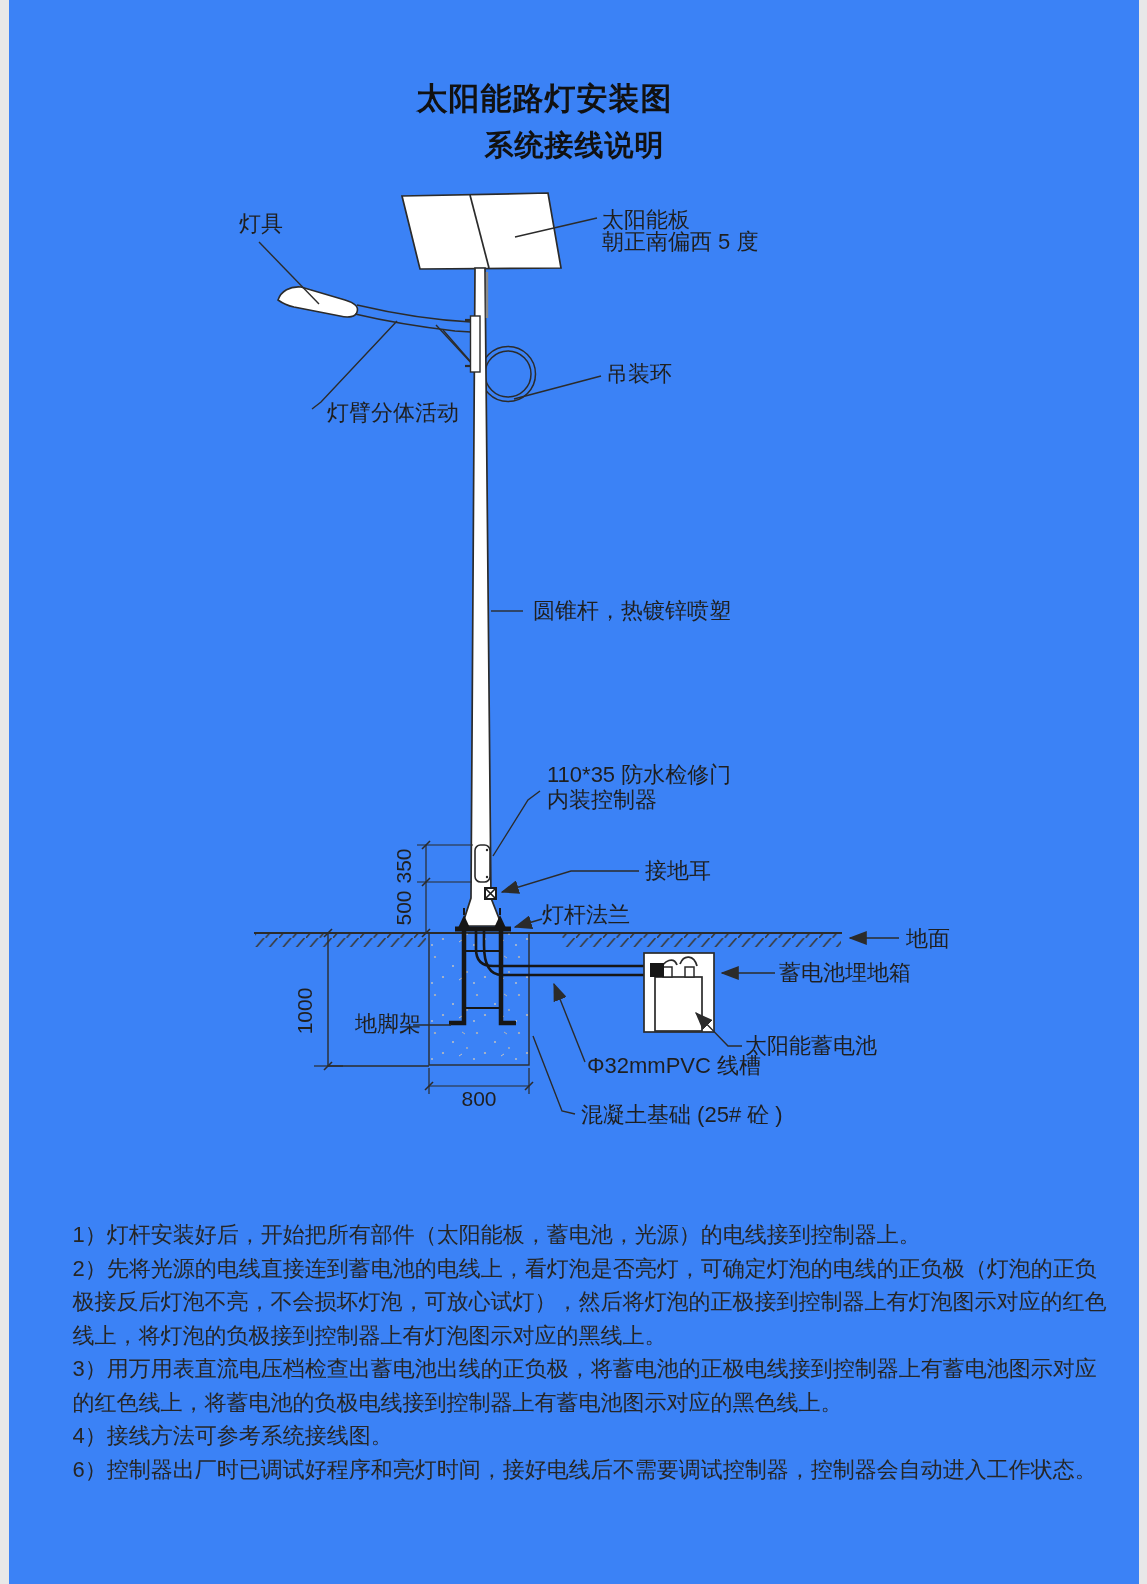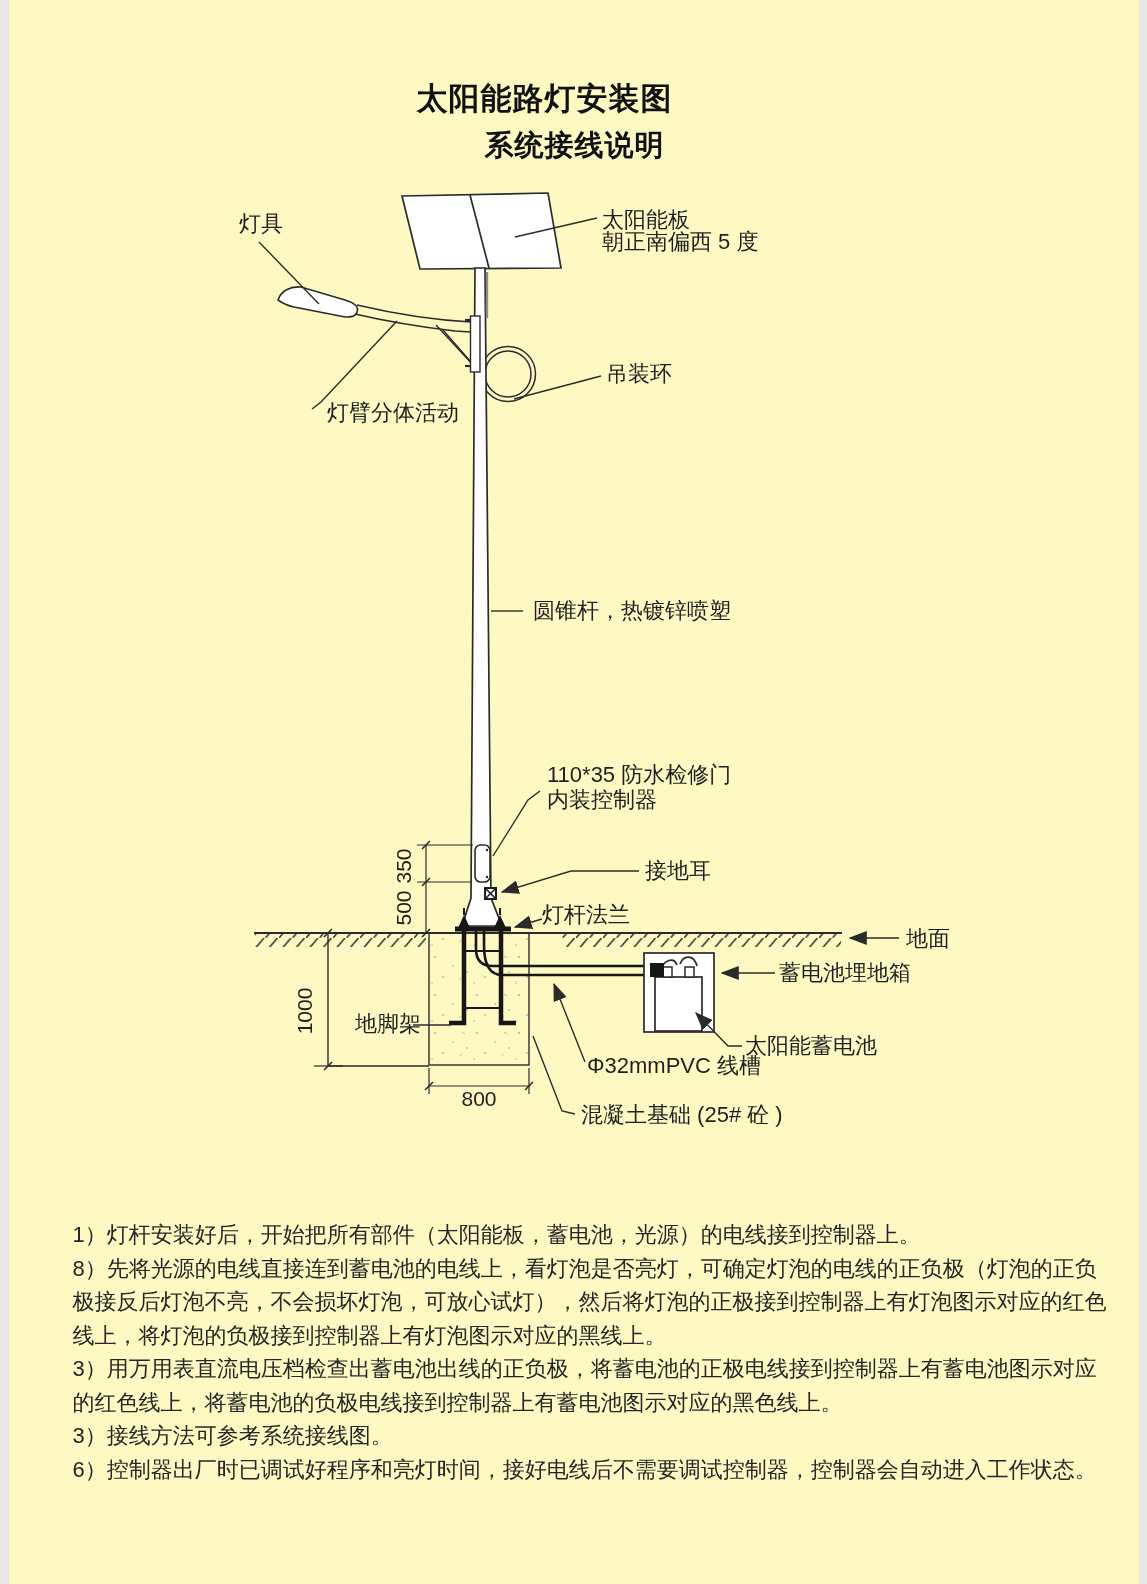--- a/index.html
+++ b/index.html
@@ -3,7 +3,7 @@
 <meta charset="utf-8">
 <style>
   html,body{margin:0;padding:0;background:#e8e8e8;}
-  .page{position:relative;width:1130px;height:1584px;background:#fef9c3;margin:0 auto;
+  .page{position:relative;width:1130px;height:1584px;background:#3b82f6;margin:0 auto;
         font-family:"Liberation Sans","DejaVu Sans",sans-serif;color:#1f1f1f;overflow:hidden;}
   .title-line{position:absolute;transform:translateX(-50%);font-weight:700;white-space:nowrap;color:#111;}
   #title1{left:536px;top:78px;font-size:31px;letter-spacing:1px;}

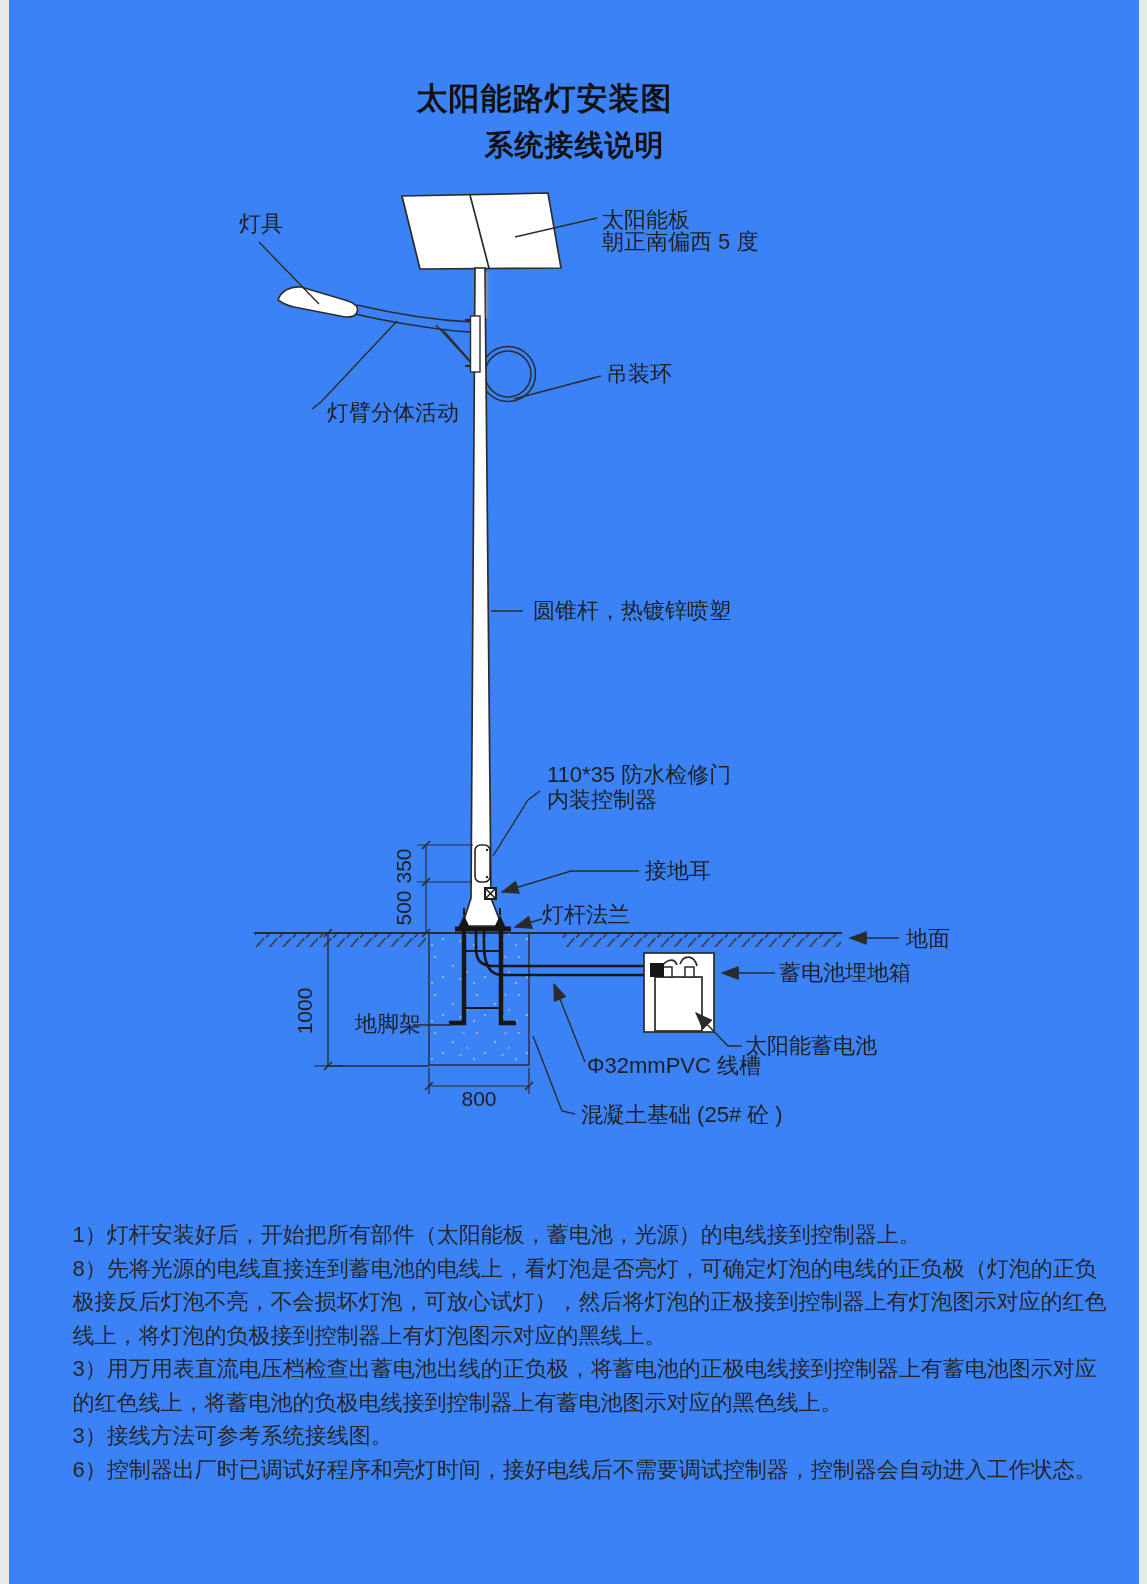--- a/index.html
+++ b/index.html
@@ -182,7 +182,7 @@
 
   <div class="instructions">
     <p>1）灯杆安装好后，开始把所有部件（太阳能板，蓄电池，光源）的电线接到控制器上。</p>
-    <p>8）先将光源的电线直接连到蓄电池的电线上，看灯泡是否亮灯，可确定灯泡的电线的正负极（灯泡的正负极接反后灯泡不亮，不会损坏灯泡，可放心试灯），然后将灯泡的正极接到控制器上有灯泡图示对应的红色线上，将灯泡的负极接到控制器上有灯泡图示对应的黑线上。</p>
+    <p>2）先将光源的电线直接连到蓄电池的电线上，看灯泡是否亮灯，可确定灯泡的电线的正负极（灯泡的正负极接反后灯泡不亮，不会损坏灯泡，可放心试灯），然后将灯泡的正极接到控制器上有灯泡图示对应的红色线上，将灯泡的负极接到控制器上有灯泡图示对应的黑线上。</p>
     <p>3）用万用表直流电压档检查出蓄电池出线的正负极，将蓄电池的正极电线接到控制器上有蓄电池图示对应的红色线上，将蓄电池的负极电线接到控制器上有蓄电池图示对应的黑色线上。</p>
     <p>3）接线方法可参考系统接线图。</p>
     <p>6）控制器出厂时已调试好程序和亮灯时间，接好电线后不需要调试控制器，控制器会自动进入工作状态。</p>

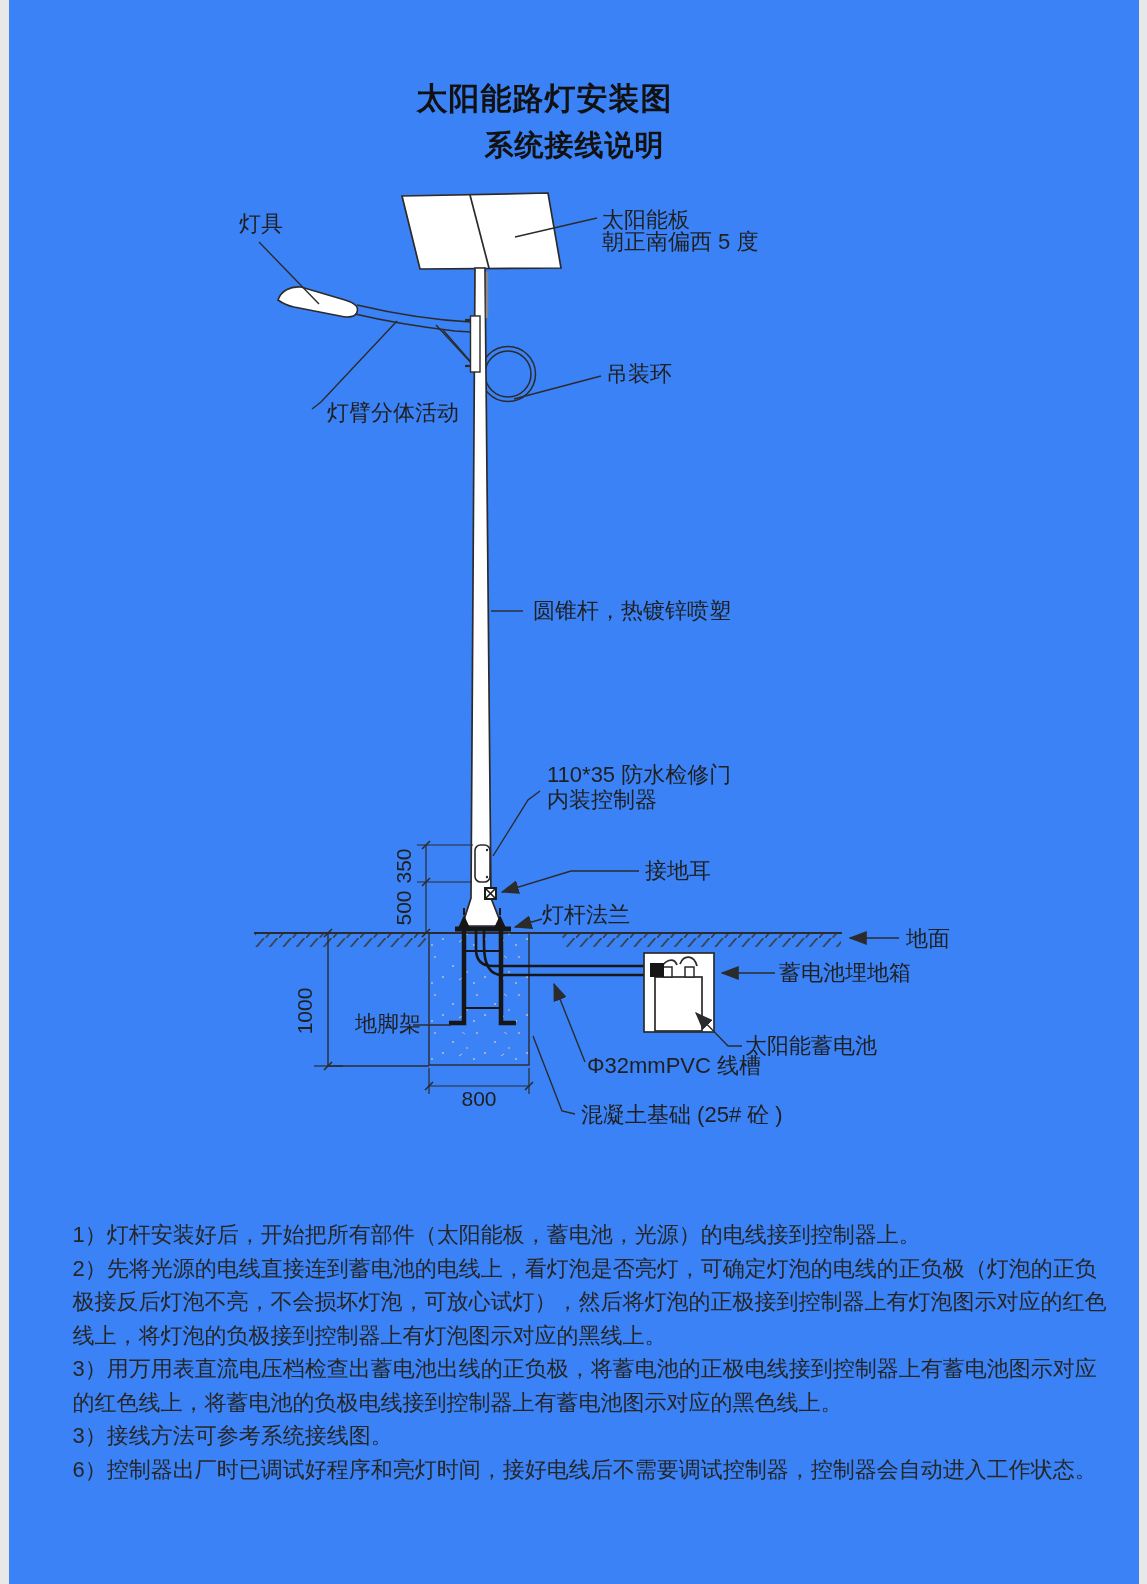--- a/index.html
+++ b/index.html
@@ -184,7 +184,7 @@
     <p>1）灯杆安装好后，开始把所有部件（太阳能板，蓄电池，光源）的电线接到控制器上。</p>
     <p>2）先将光源的电线直接连到蓄电池的电线上，看灯泡是否亮灯，可确定灯泡的电线的正负极（灯泡的正负极接反后灯泡不亮，不会损坏灯泡，可放心试灯），然后将灯泡的正极接到控制器上有灯泡图示对应的红色线上，将灯泡的负极接到控制器上有灯泡图示对应的黑线上。</p>
     <p>3）用万用表直流电压档检查出蓄电池出线的正负极，将蓄电池的正极电线接到控制器上有蓄电池图示对应的红色线上，将蓄电池的负极电线接到控制器上有蓄电池图示对应的黑色线上。</p>
-    <p>3）接线方法可参考系统接线图。</p>
+    <p>4）接线方法可参考系统接线图。</p>
     <p>6）控制器出厂时已调试好程序和亮灯时间，接好电线后不需要调试控制器，控制器会自动进入工作状态。</p>
   </div>
 

